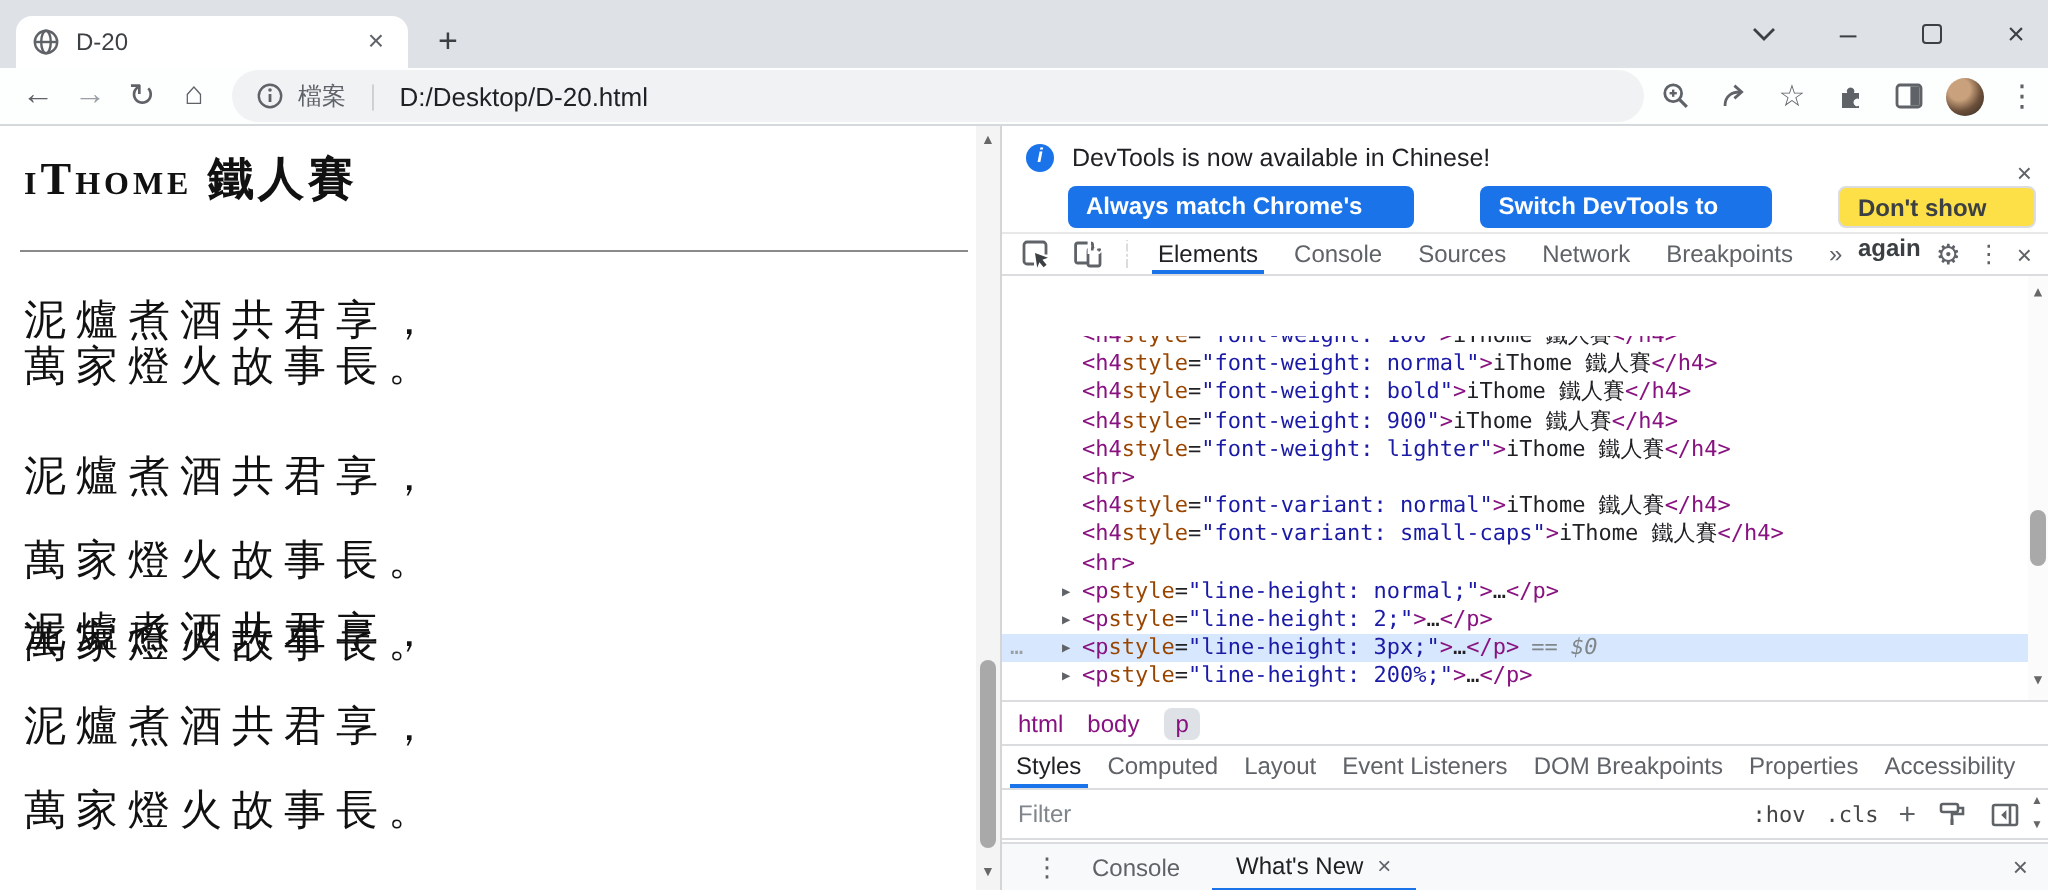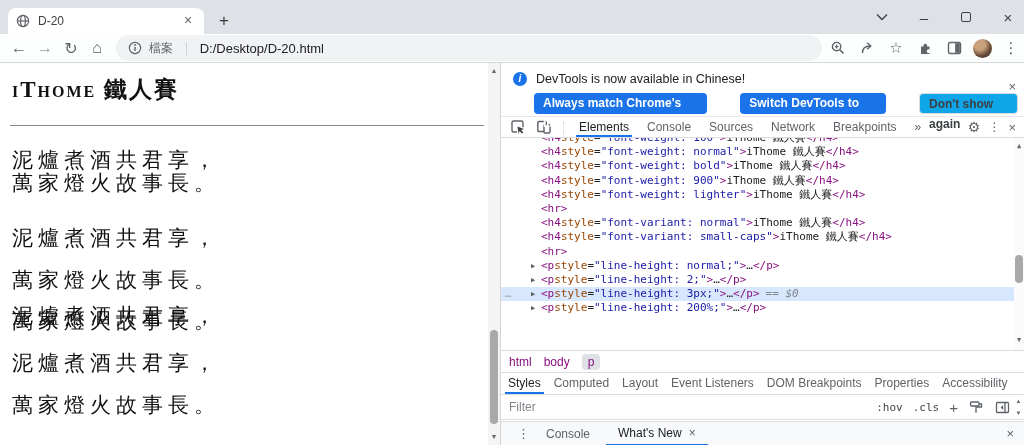--- a/index.html
+++ b/index.html
@@ -58,7 +58,7 @@
   .notif-row2 { display:flex; align-items:center; gap:6px; margin-top:2px; }
   .nbtn { height:21px; border-radius:4px; font-size:12px; font-weight:bold; padding:0 9px; line-height:20px;margin-left:27px; }
   .nbtn.blue { background:#1a73e8; color:#fff; }
-  .nbtn.plain { background:#0ea5e9; color:#3c4043; border:1px solid #dadce0; }
+  .nbtn.plain { background:#fde047; color:#3c4043; border:1px solid #dadce0; }
 
   .dt-toolbar { height:21px; border-bottom:1px solid #dadce0; display:flex; align-items:center; }
   .dtt-ic { width:18px; height:18px; display:flex; align-items:center; justify-content:center; margin-left:8px; color:#5f6368; }

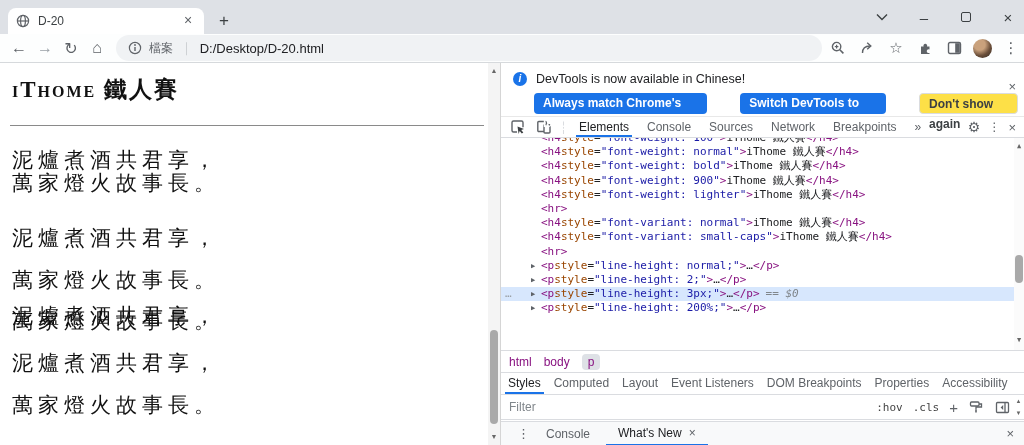--- a/index.html
+++ b/index.html
@@ -70,7 +70,7 @@
   .dtt-right .g { font-size:14px; } .dtt-right .d { font-size:12px; } .dtt-right .x { font-size:13px; }
 
   .dt-elements { height:213px; border-bottom:1px solid #dadce0; position:relative; overflow:hidden; font-family:"DejaVu Sans Mono","Liberation Mono",monospace; font-size:11px; }
-  .code-wrap { position:absolute; inset:0 10px 0 0; overflow:hidden; }
+  .code-wrap { position:absolute; inset:0 10px 0 0; overflow:hidden;margin-top:30px; }
   .code-line { position:relative; height:14.2px; line-height:14.2px; white-space:nowrap; display:flex; }
   .code-line.clipped { margin-top:-7px; }
   .code-line.selected { background:#d7e7fd; }

